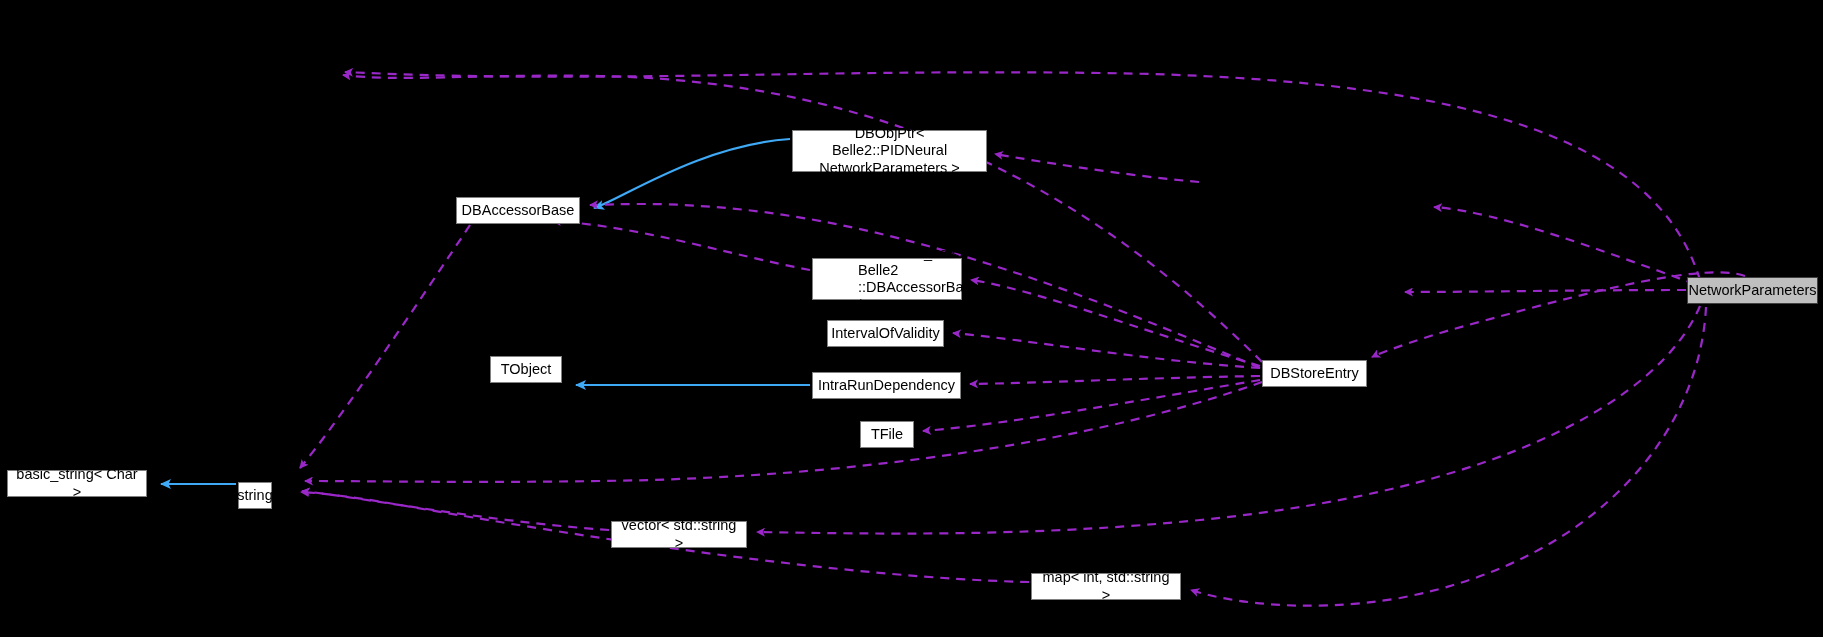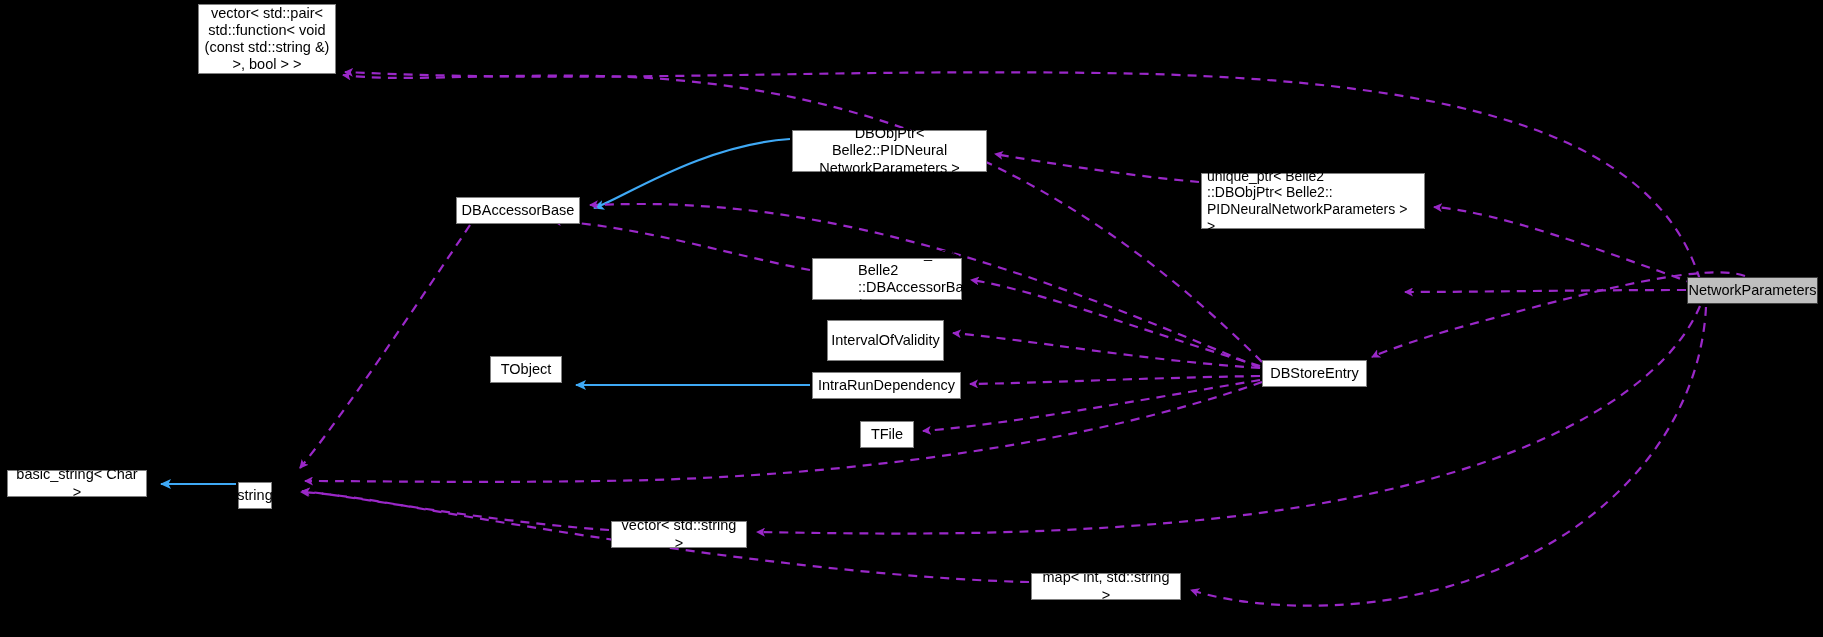--- a/index.html
+++ b/index.html
@@ -86,10 +86,6 @@
     </g>
   </svg>
 
-  <div class="node" style="left:198px; top:4px; width:138px; height:70px;">vector&lt; std::pair&lt;
-std::function&lt; void
-(const std::string &amp;)
-&gt;, bool &gt; &gt;</div>
 
   <div class="node" style="left:792px; top:130px; width:195px; height:42px;">DBObjPtr&lt; Belle2::PIDNeural
 NetworkParameters &gt;</div>

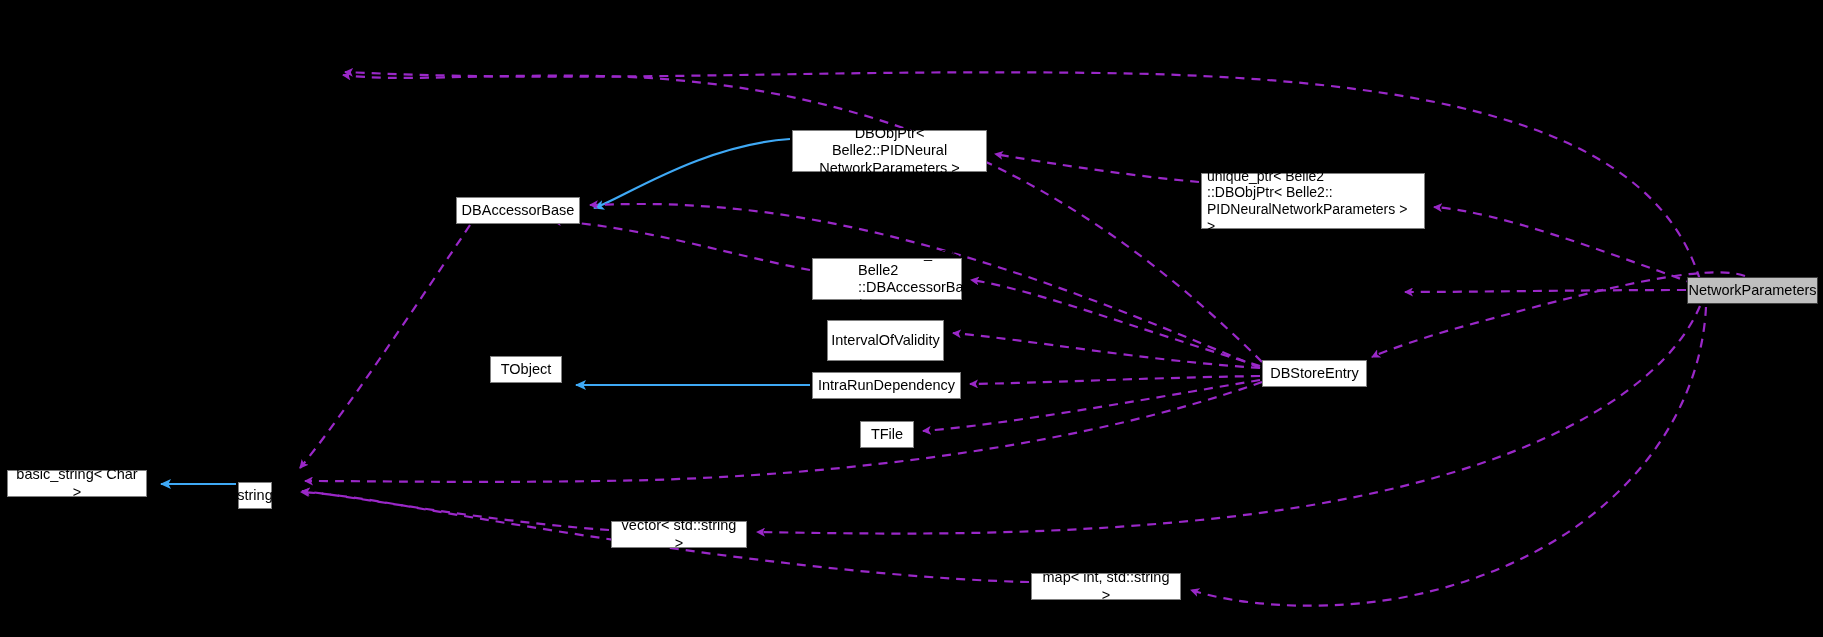--- a/index.html
+++ b/index.html
@@ -90,9 +90,6 @@
   <div class="node" style="left:792px; top:130px; width:195px; height:42px;">DBObjPtr&lt; Belle2::PIDNeural
 NetworkParameters &gt;</div>
 
-  <div class="node" style="left:1201px; top:173px; width:224px; height:56px; text-align:left; justify-content:flex-start; font-size:14px;">unique_ptr&lt; Belle2
-::DBObjPtr&lt; Belle2::
-PIDNeuralNetworkParameters &gt; &gt;</div>
 
   <div class="node" style="left:456px; top:197px; width:124px; height:27px;">DBAccessorBase</div>
 

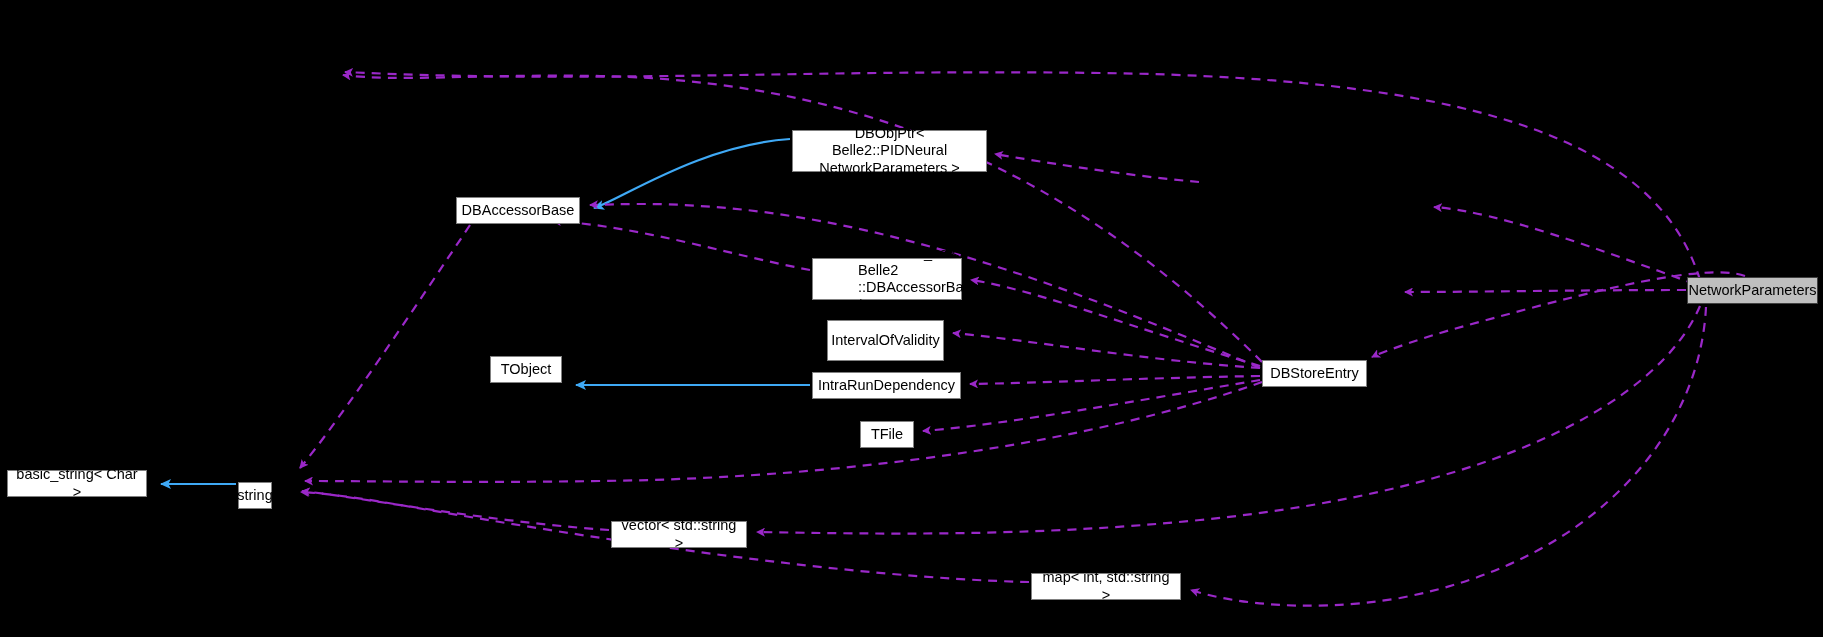--- a/index.html
+++ b/index.html
@@ -99,7 +99,7 @@
 
   <div class="node highlight" style="left:1687px; top:277px; width:131px; height:27px;">NetworkParameters</div>
 
-  <div class="node" style="left:827px; top:320px; width:117px; height:41px;">IntervalOfValidity</div>
+  <div class="node" style="left:827px; top:320px; width:117px; height:27px;">IntervalOfValidity</div>
 
   <div class="node" style="left:490px; top:356px; width:72px; height:27px;">TObject</div>
 

